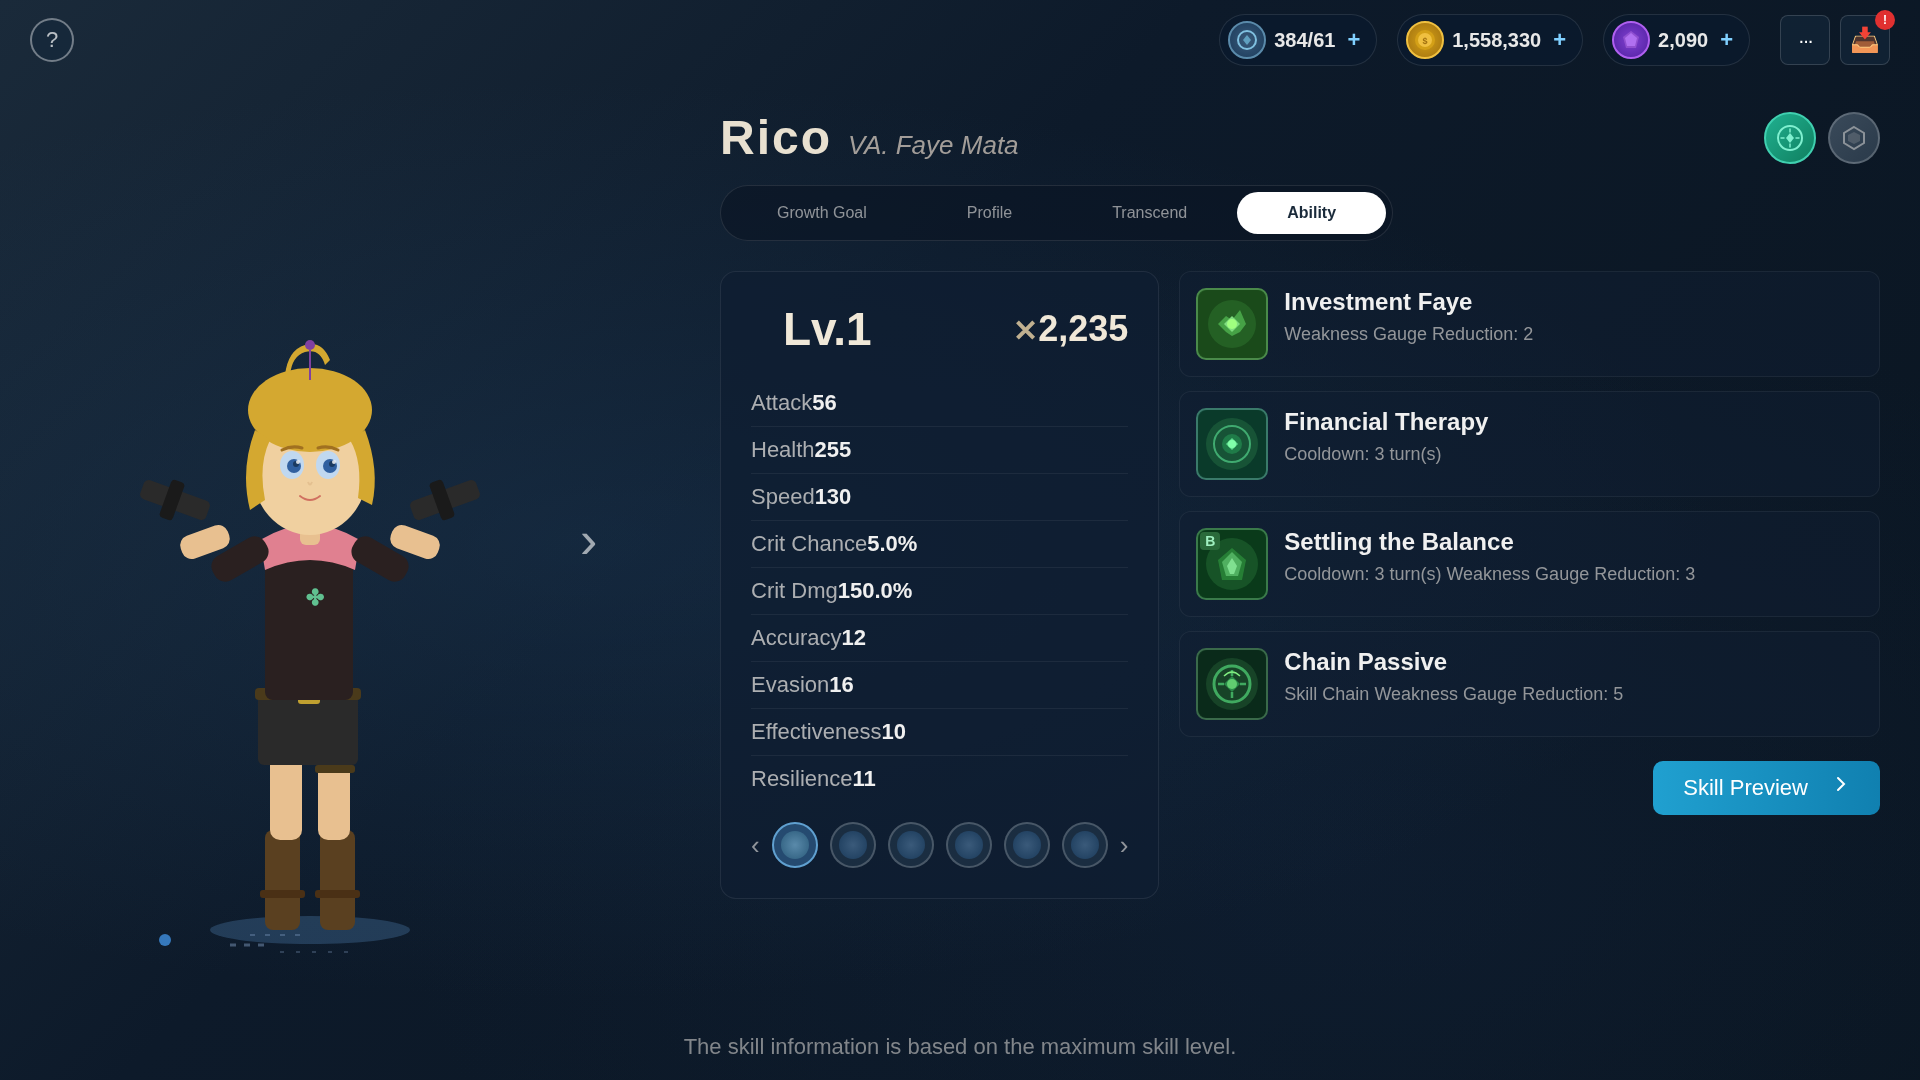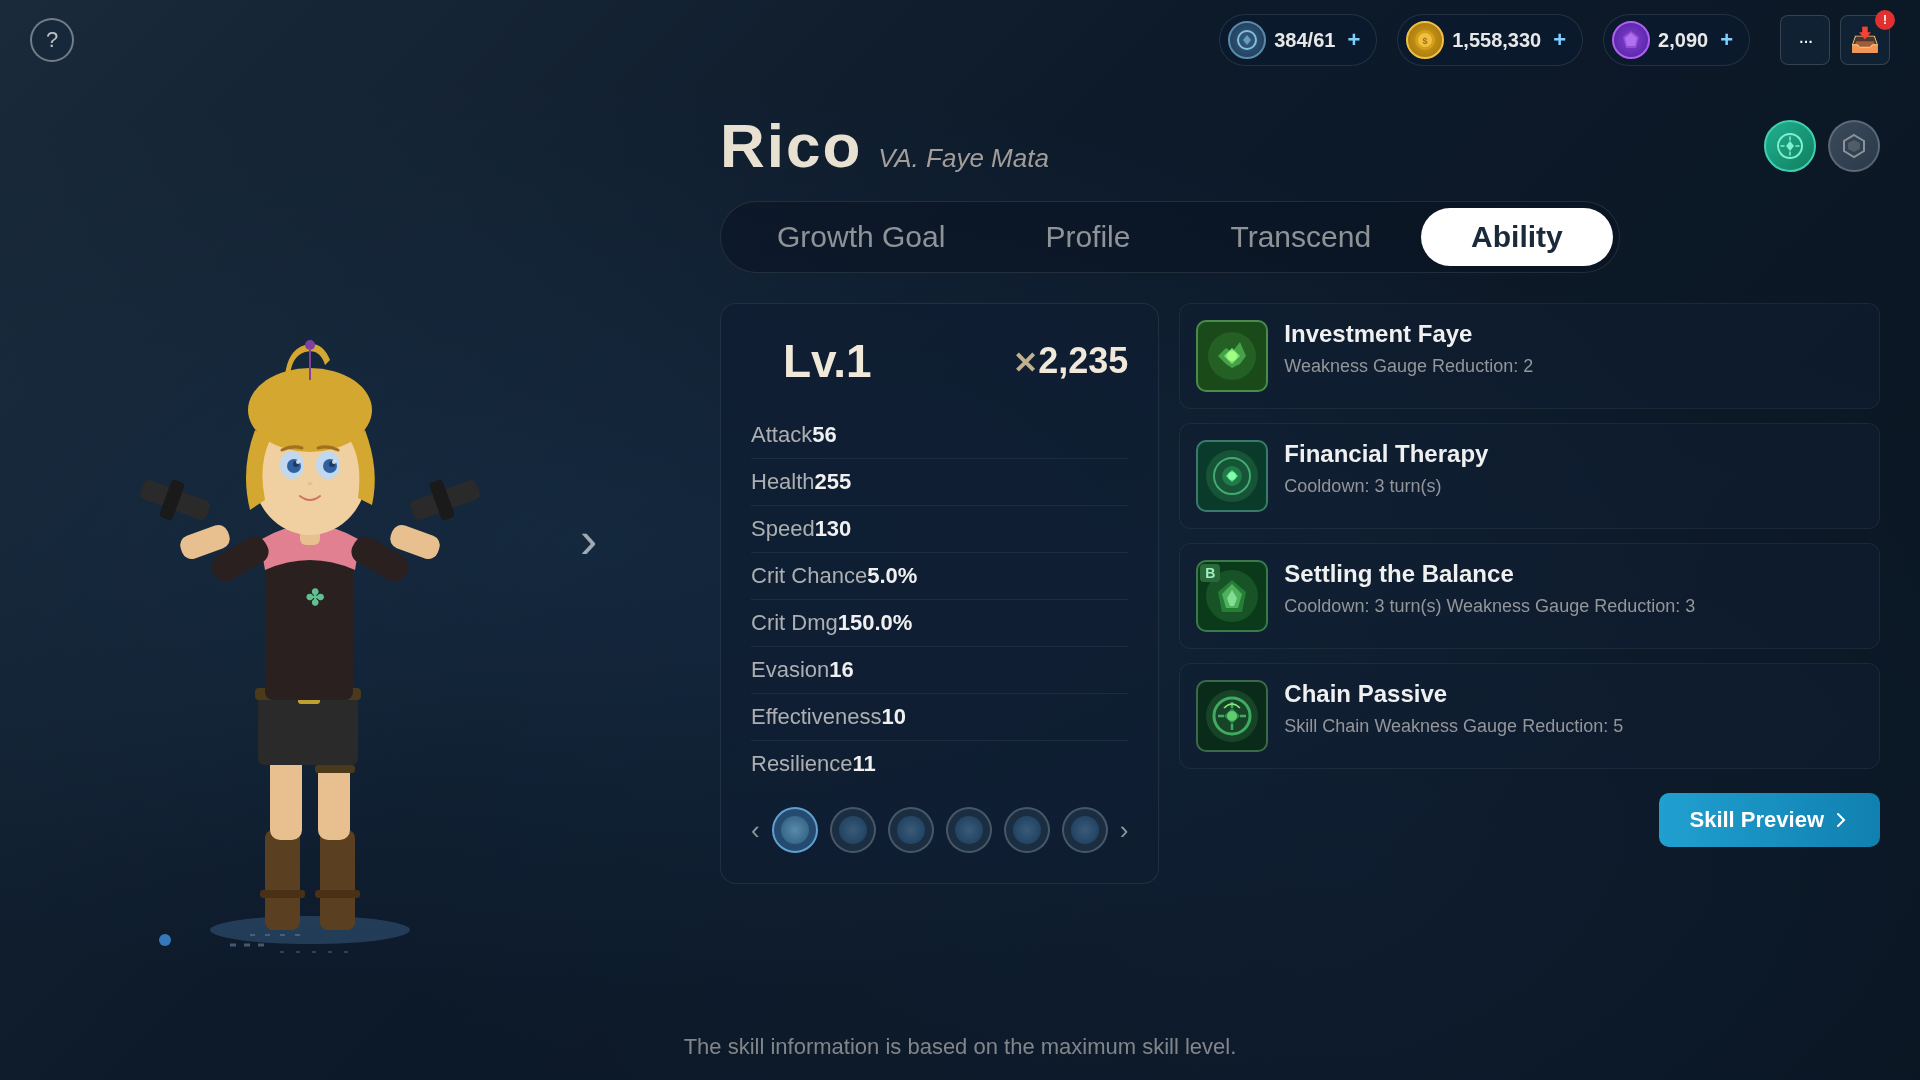--- a/index.html
+++ b/index.html
@@ -192,7 +192,7 @@
     }
 
     .char-name {
-      font-size: 62px;
+      font-size: 48px;
       font-weight: 900;
       color: #e8e0d0;
       letter-spacing: 2px;

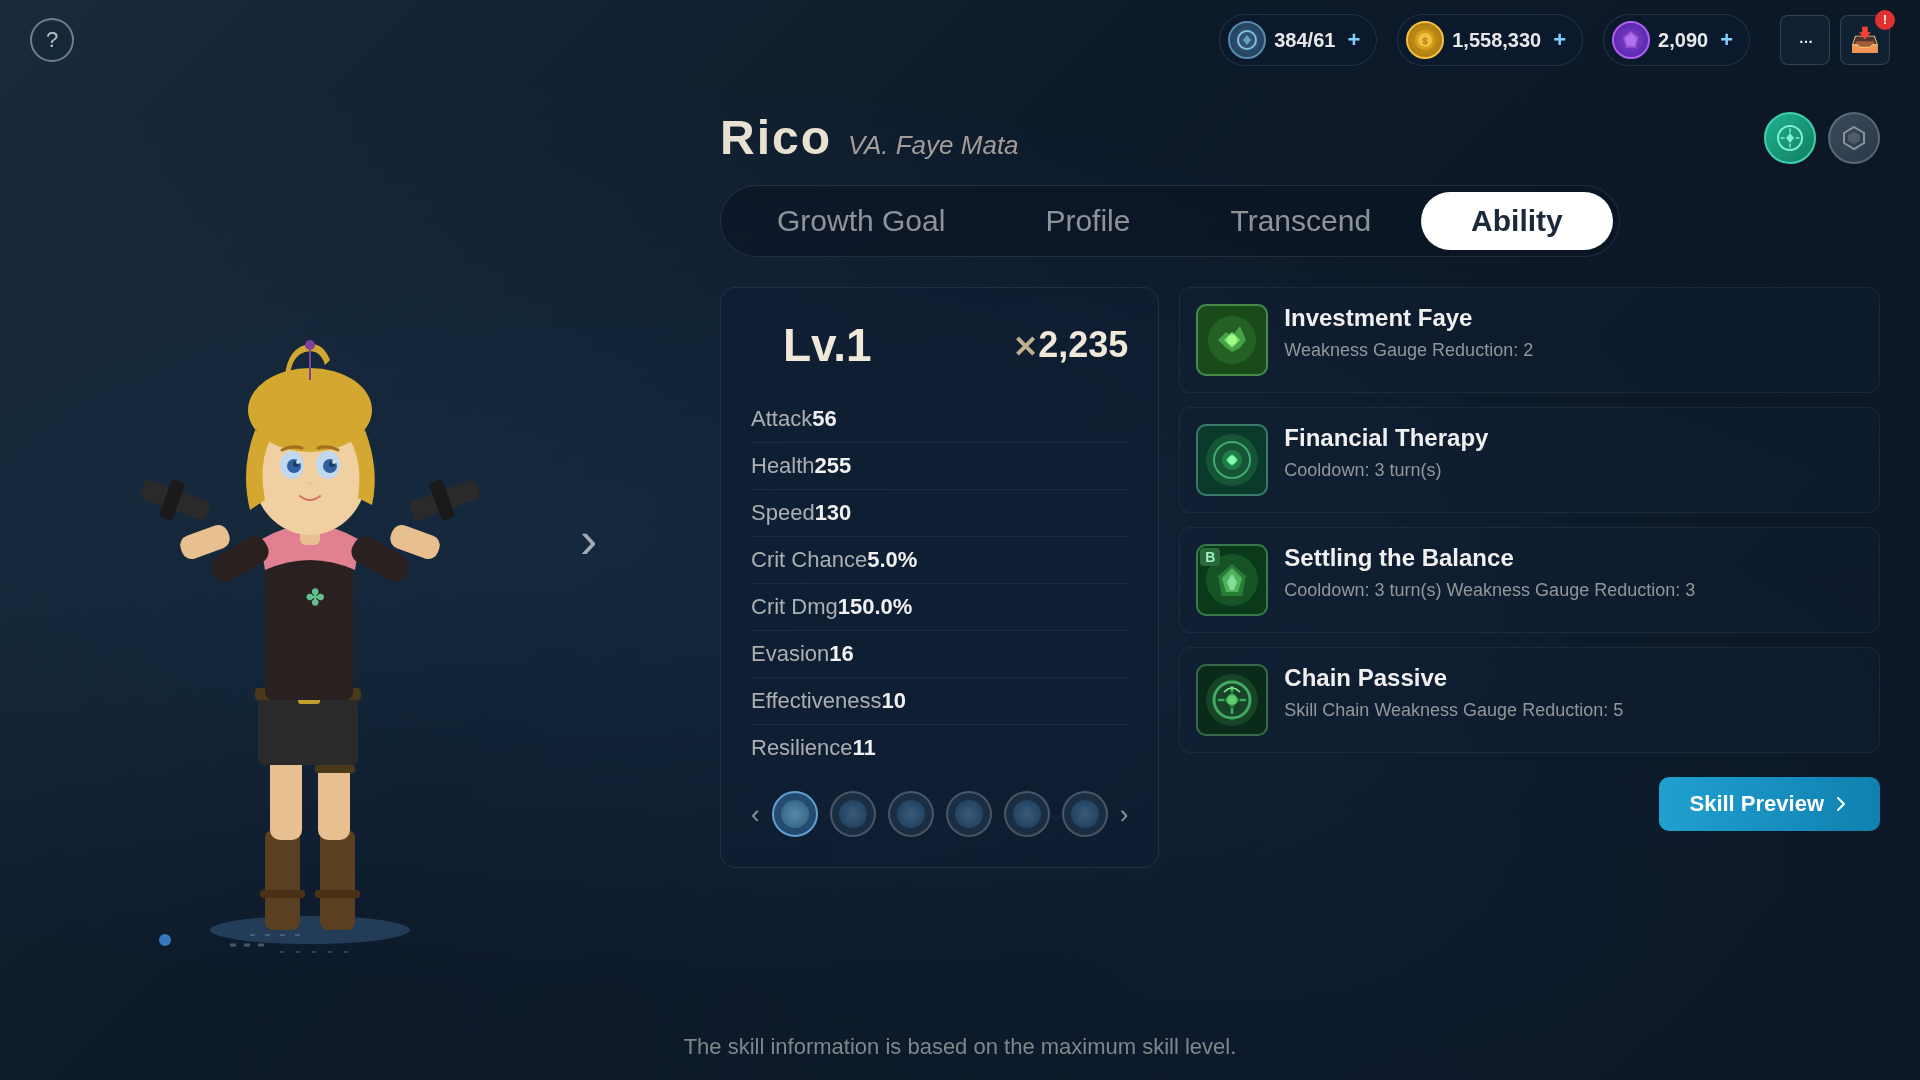--- a/index.html
+++ b/index.html
@@ -244,7 +244,7 @@
     .tab-item {
       padding: 12px 50px;
       border-radius: 30px;
-      font-size: 30px;
+      font-size: 16px;
       cursor: pointer;
       color: rgba(200,200,200,0.7);
       white-space: nowrap;

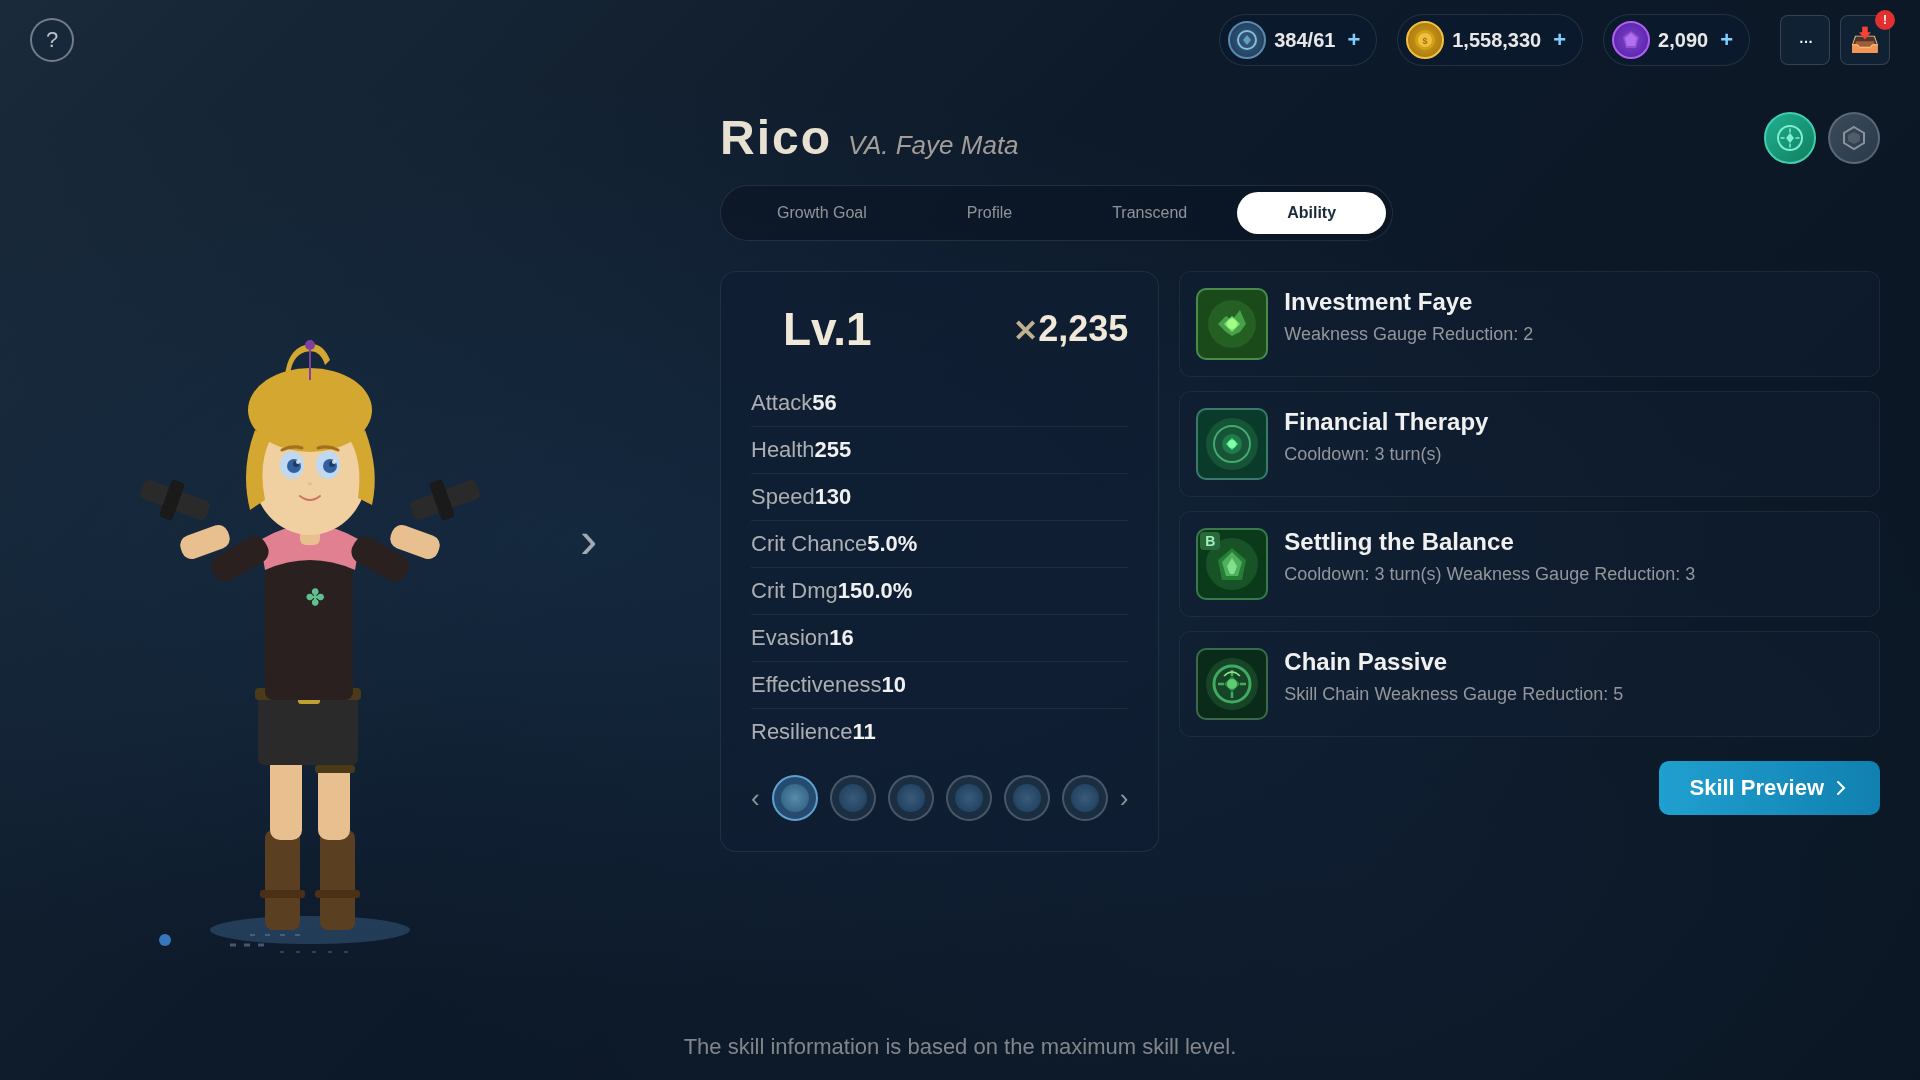--- a/index.html
+++ b/index.html
@@ -687,6 +687,10 @@
         <div class="stat-row">
           <span class="stat-name">Crit Dmg</span>
           <span class="stat-value">150.0%</span>
+        </div>
+        <div class="stat-row">
+          <span class="stat-name">Accuracy</span>
+          <span class="stat-value">12</span>
         </div>
         <div class="stat-row">
           <span class="stat-name">Evasion</span>

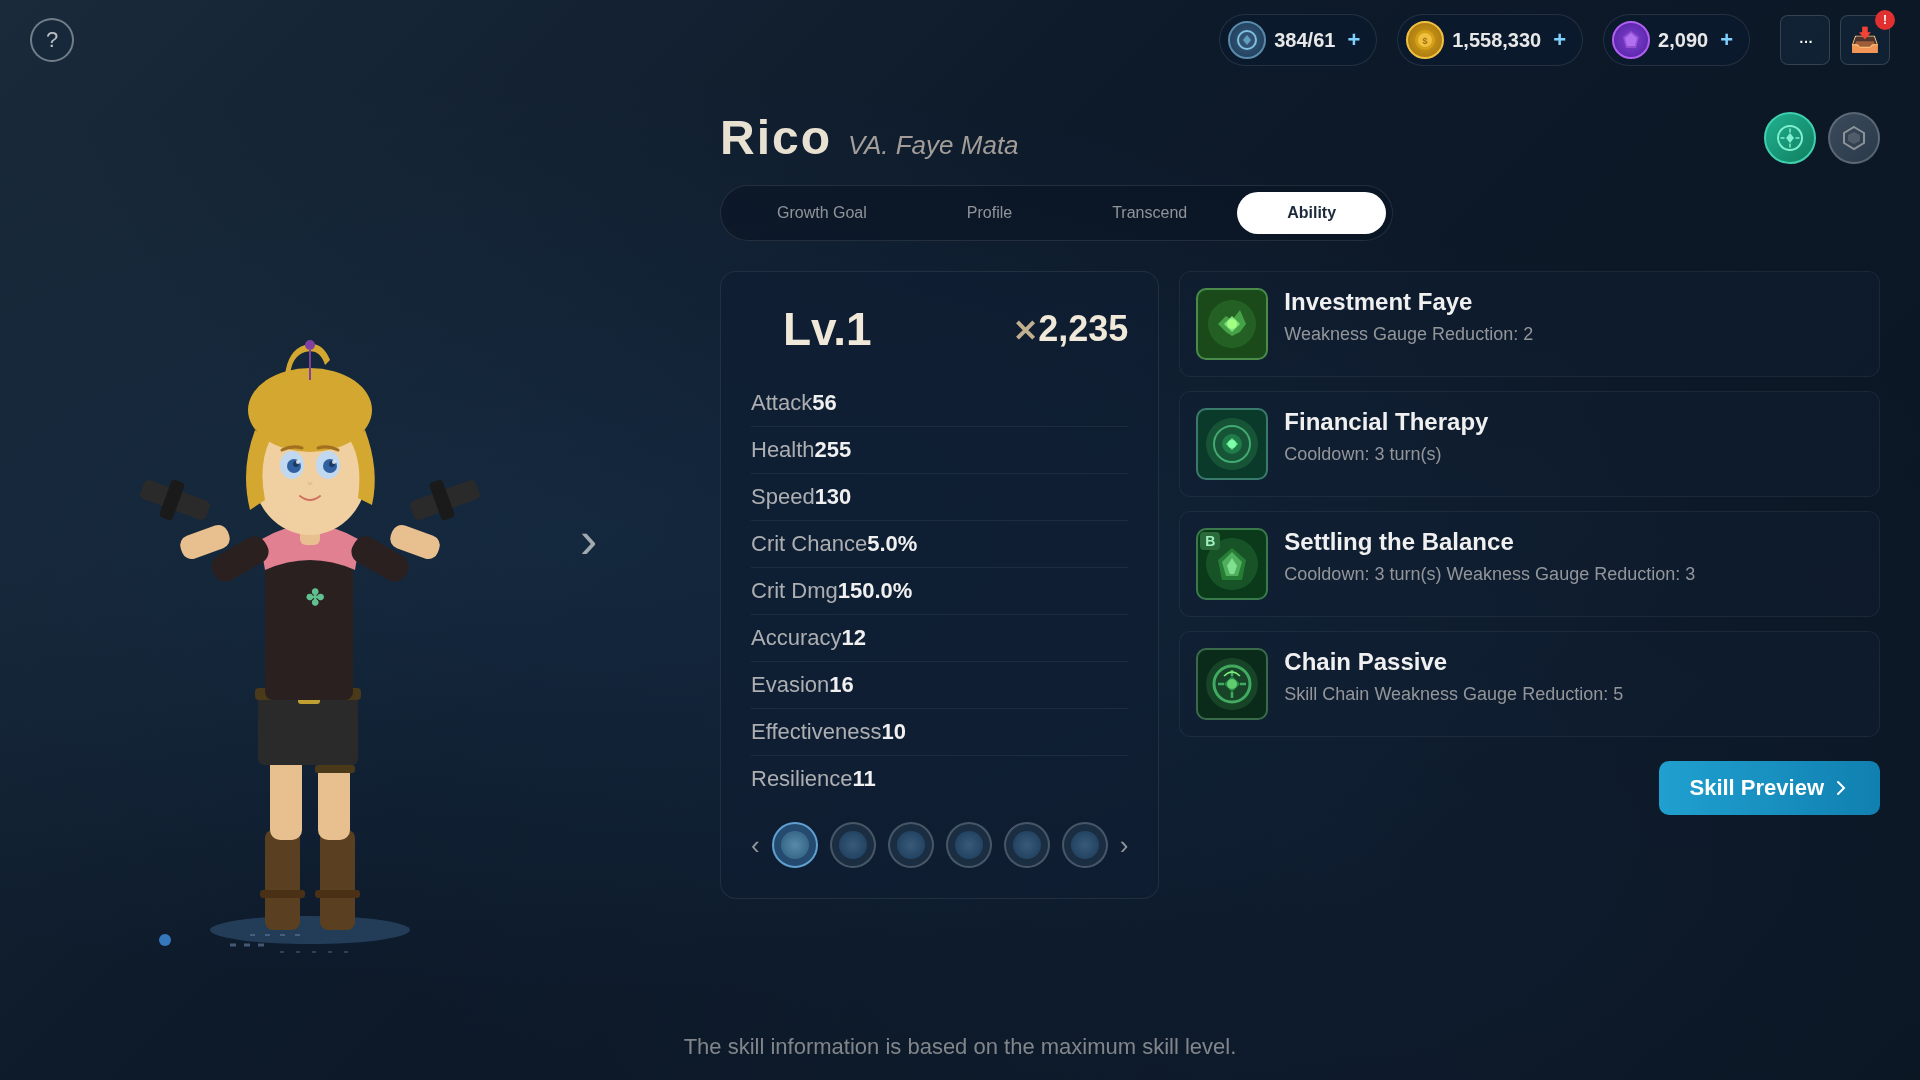--- a/index.html
+++ b/index.html
@@ -433,15 +433,15 @@
       border-radius: 10px;
       padding: 14px 30px;
       font-size: 22px;
-      font-weight: bold;
+      font-weight: normal;
       color: #fff;
       cursor: pointer;
       align-self: flex-end;
       margin-top: auto;
       border: none;
       display: flex;
-      align-items: center;
-      gap: 8px;
+      align-items: flex-start;
+      gap: 24px;
     }
 
     

